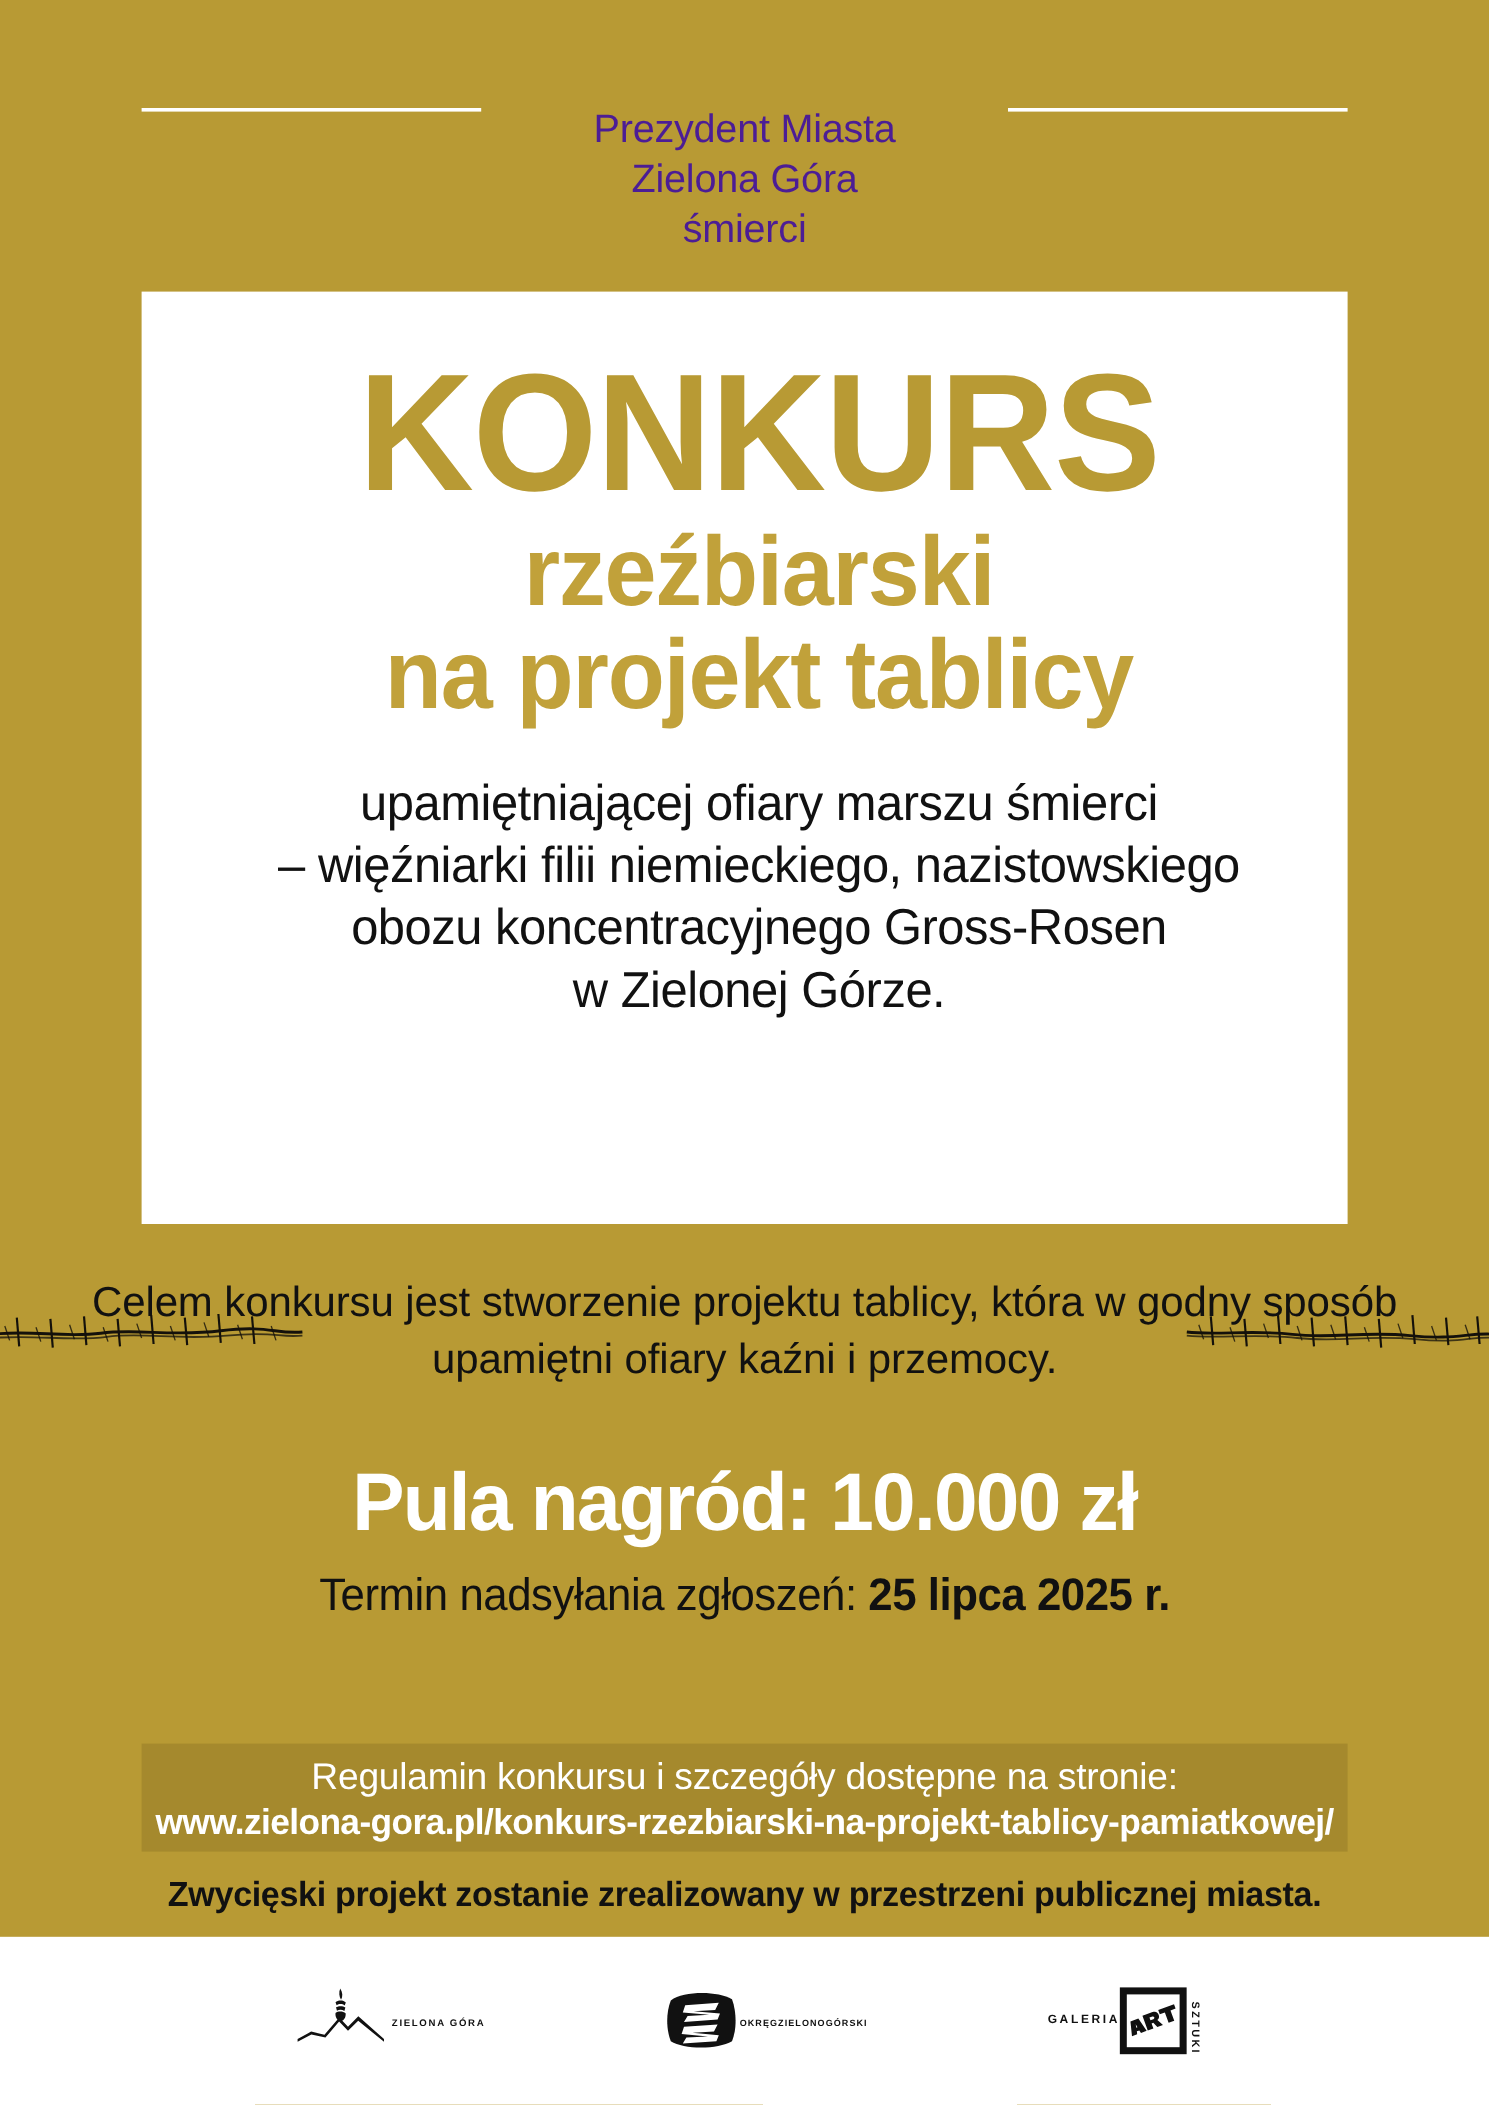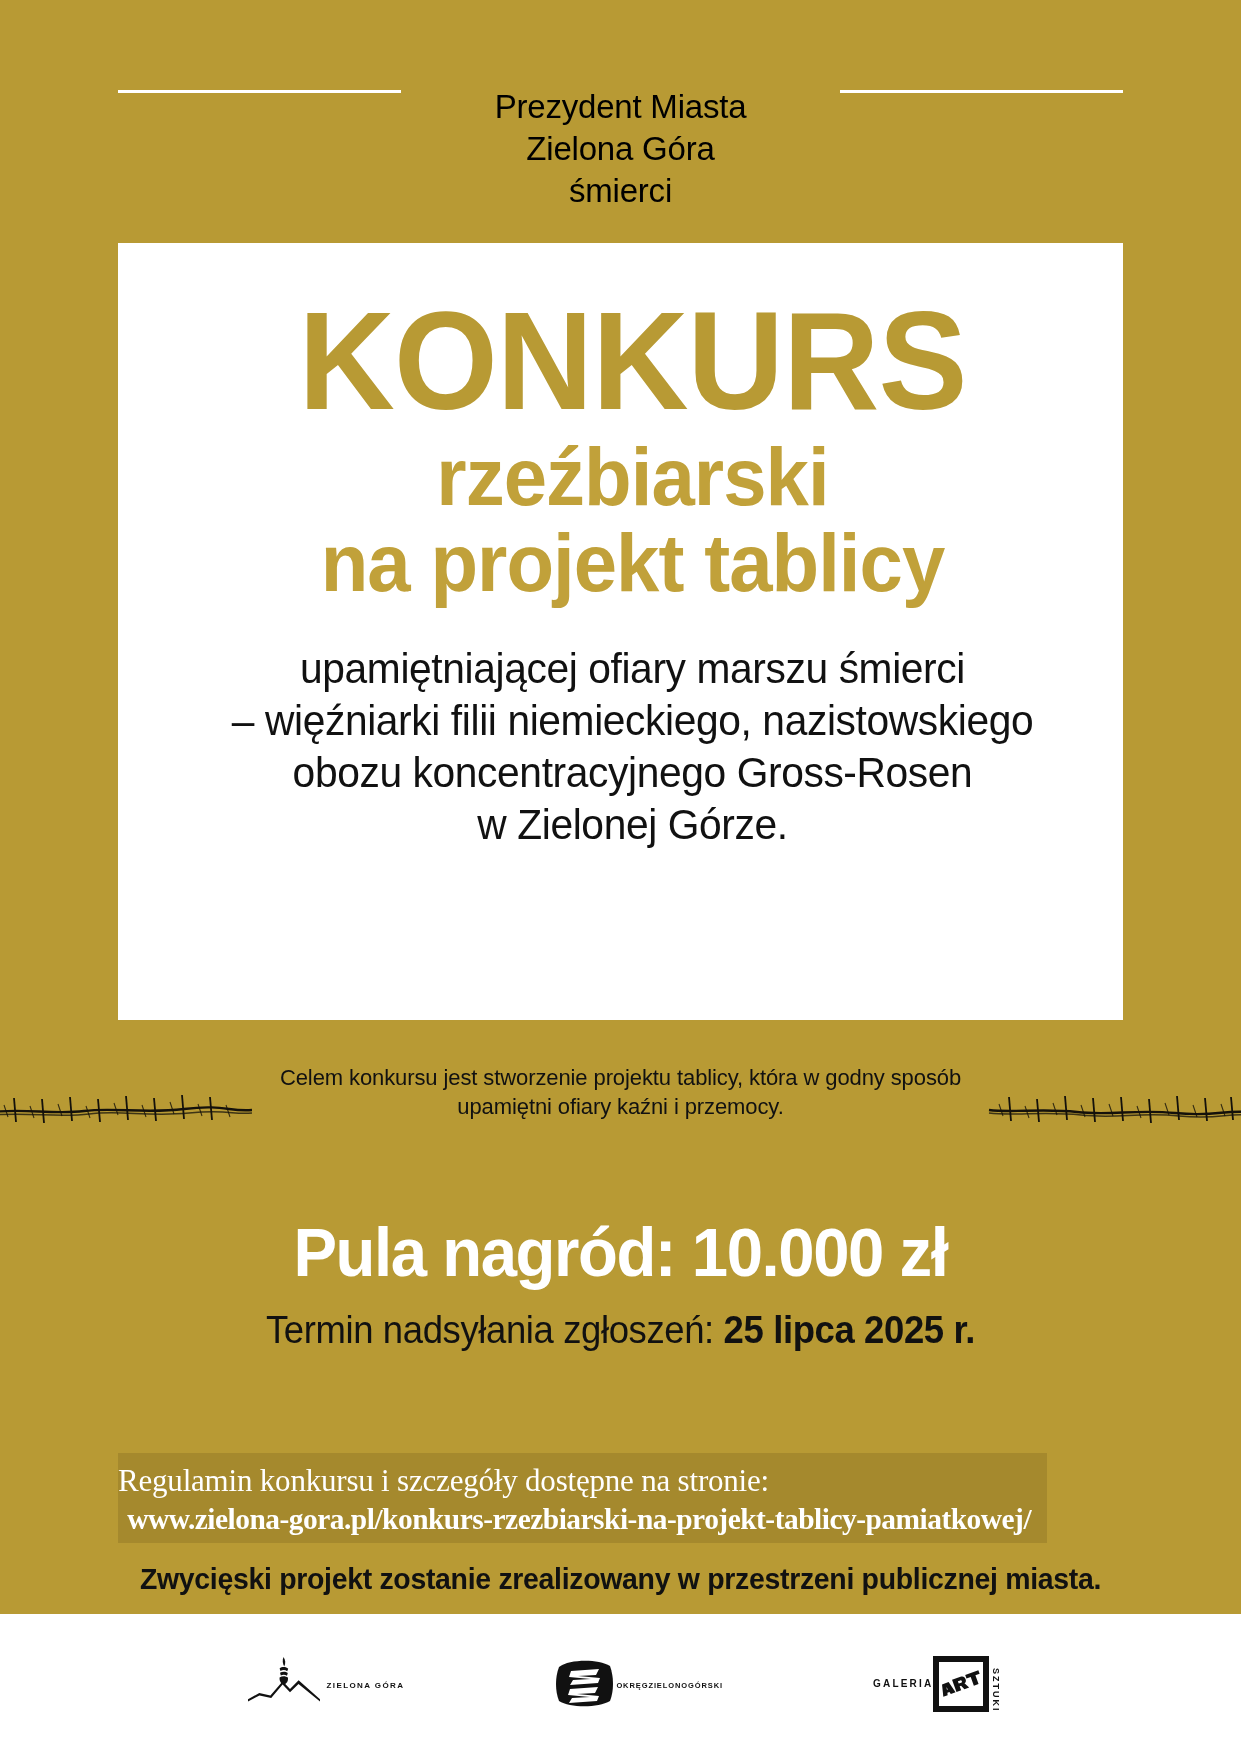--- a/index.html
+++ b/index.html
@@ -37,7 +37,7 @@
     left: 0;
     width: 100%;
     text-align: center;
-    color: #000000;
+    color: #4c1d95;
     font-size: 33px;
     line-height: 1.28;
     font-weight: 400;

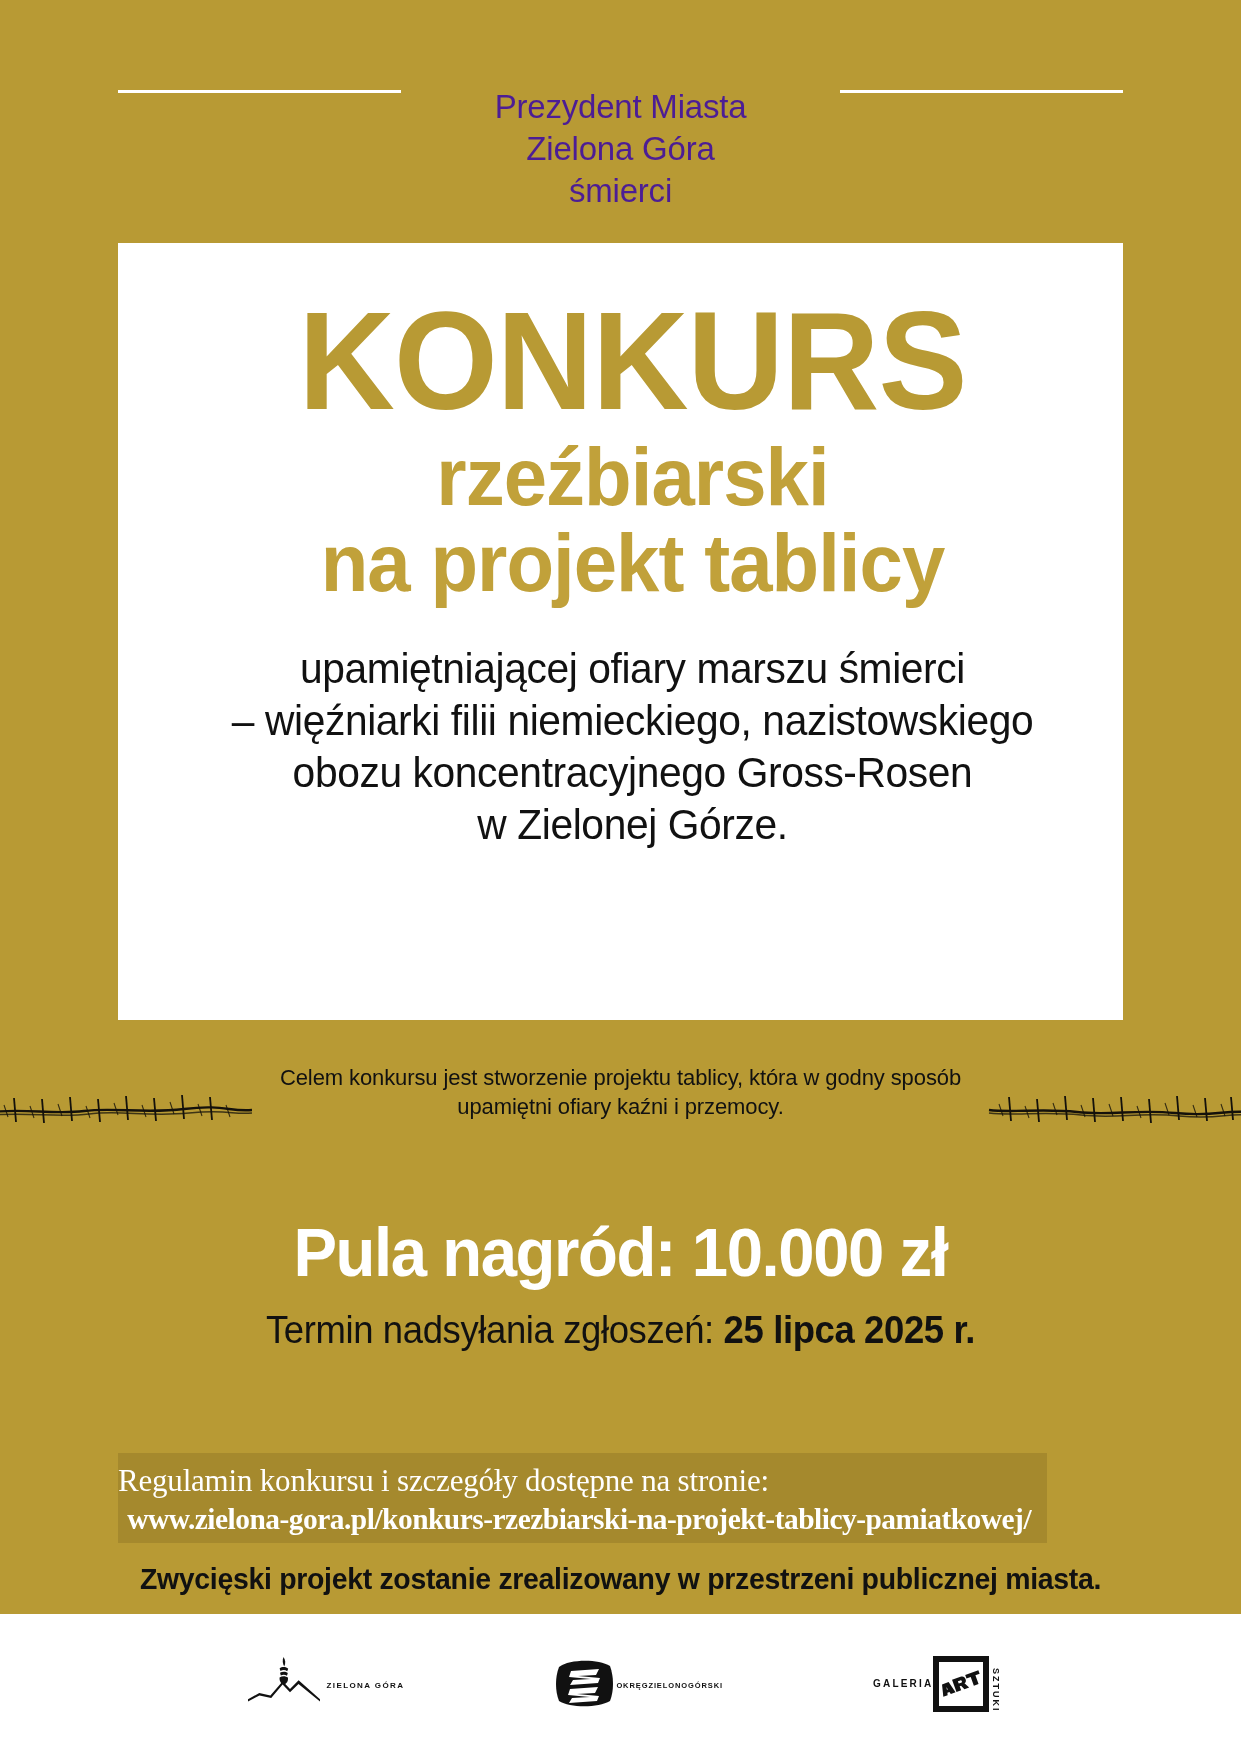--- a/index.html
+++ b/index.html
@@ -104,7 +104,7 @@
     width: 100%;
     text-align: center;
     color: #111111;
-    font-size: 22px;
+    font-size: 35px;
     line-height: 1.33;
     font-weight: 400;
     letter-spacing: -0.1px;

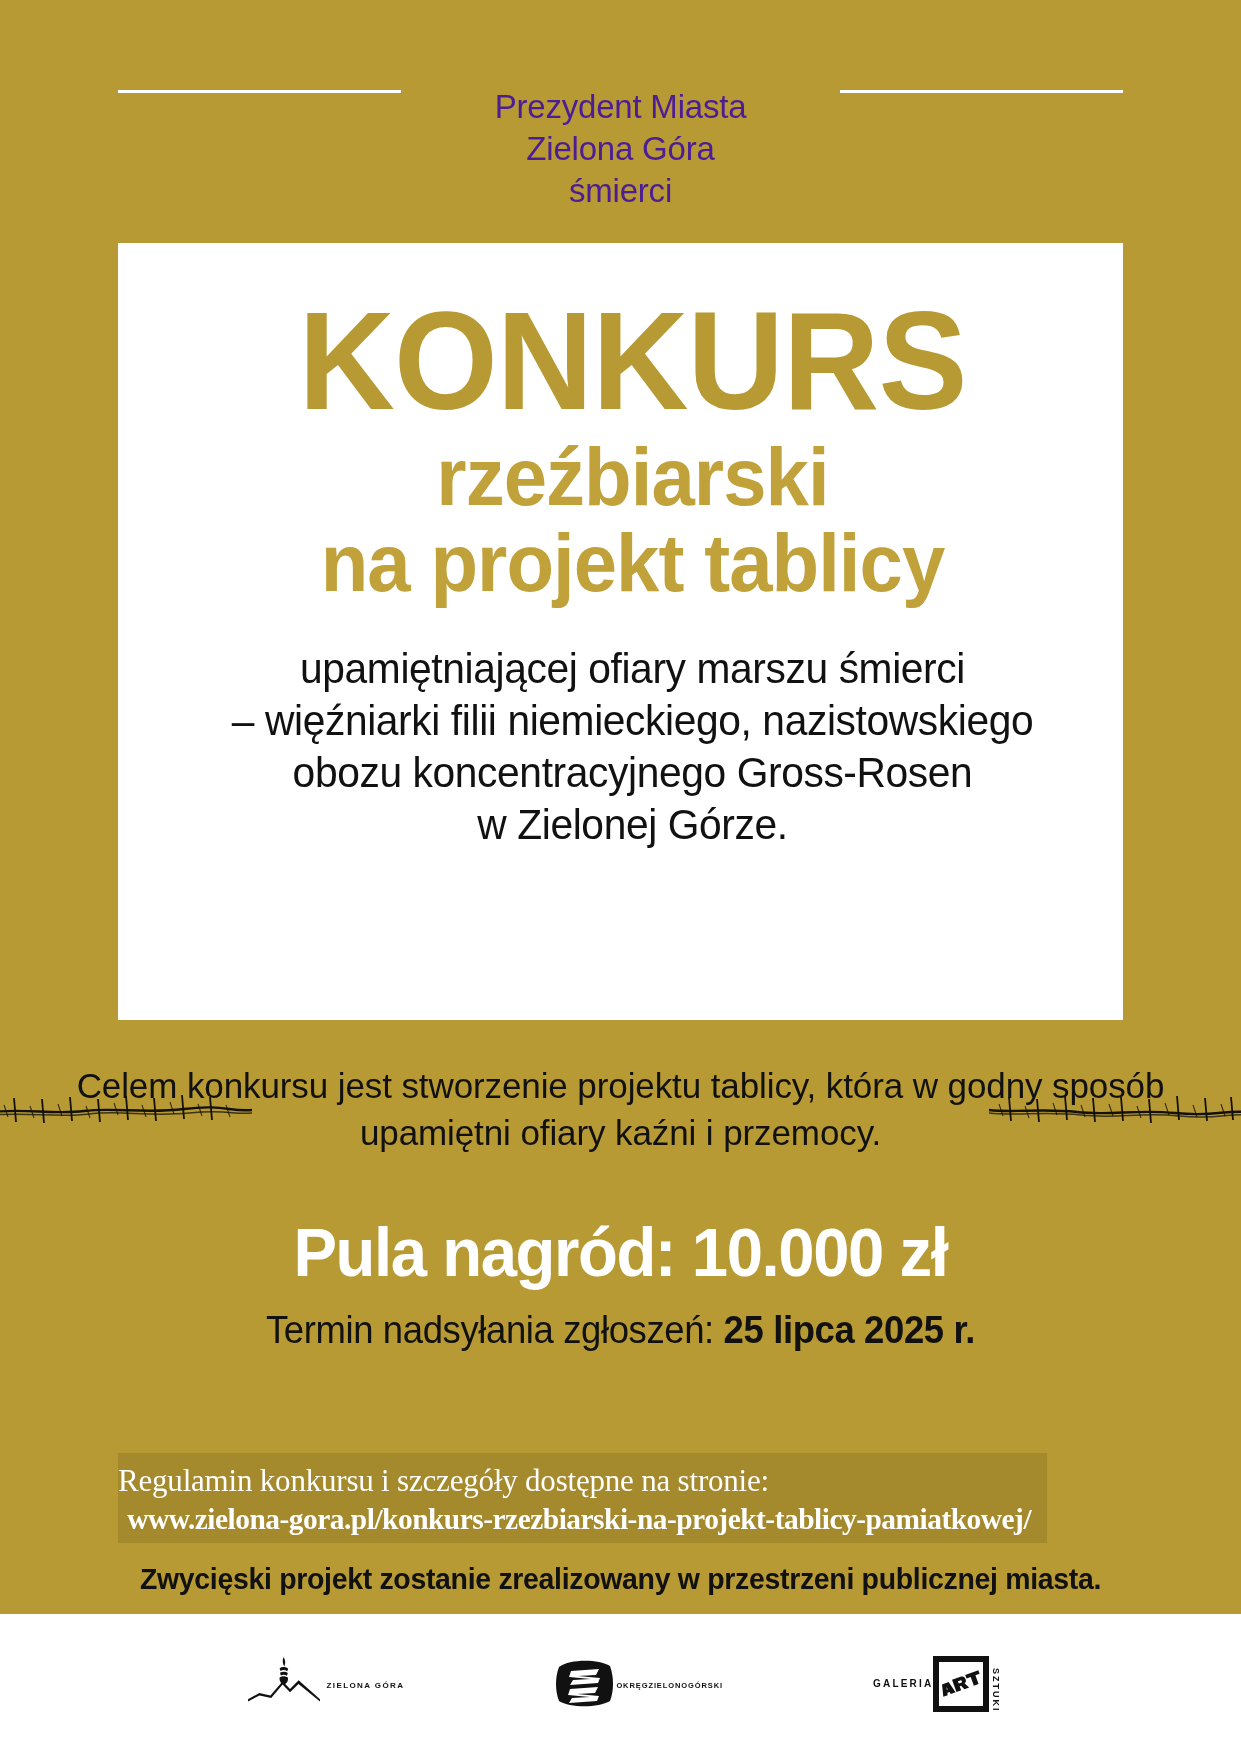--- a/index.html
+++ b/index.html
@@ -155,13 +155,12 @@
     position: absolute;
     left: 118px;
     top: 1453px;
-    width: 929px;
+    width: 1005px;
     height: 90px;
     background: rgba(122, 100, 30, 0.30);
     box-sizing: border-box;
-    text-align: left;
+    text-align: center;
     padding-top: 9px;
-    font-family: Liberation Serif, serif;
   }
   .band-line1 {
     color: #ffffff;

